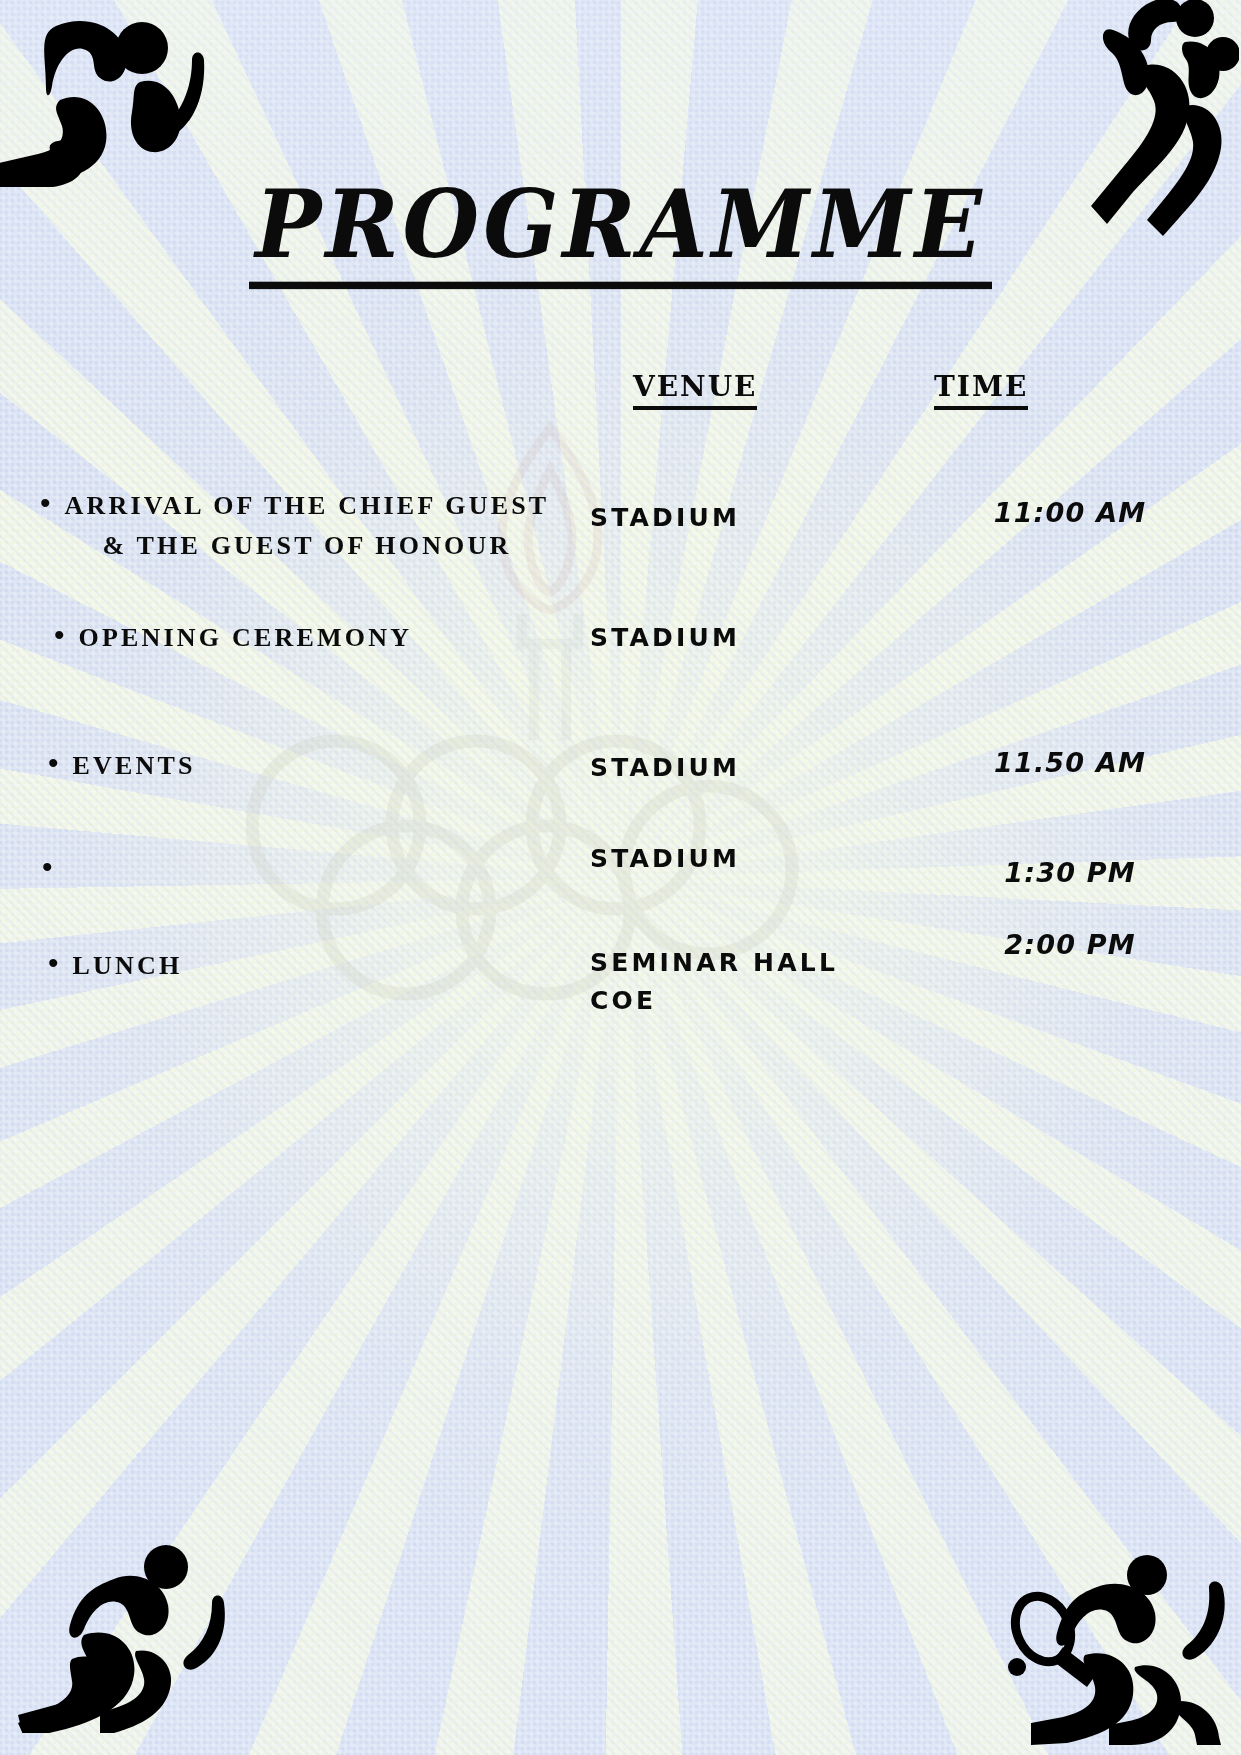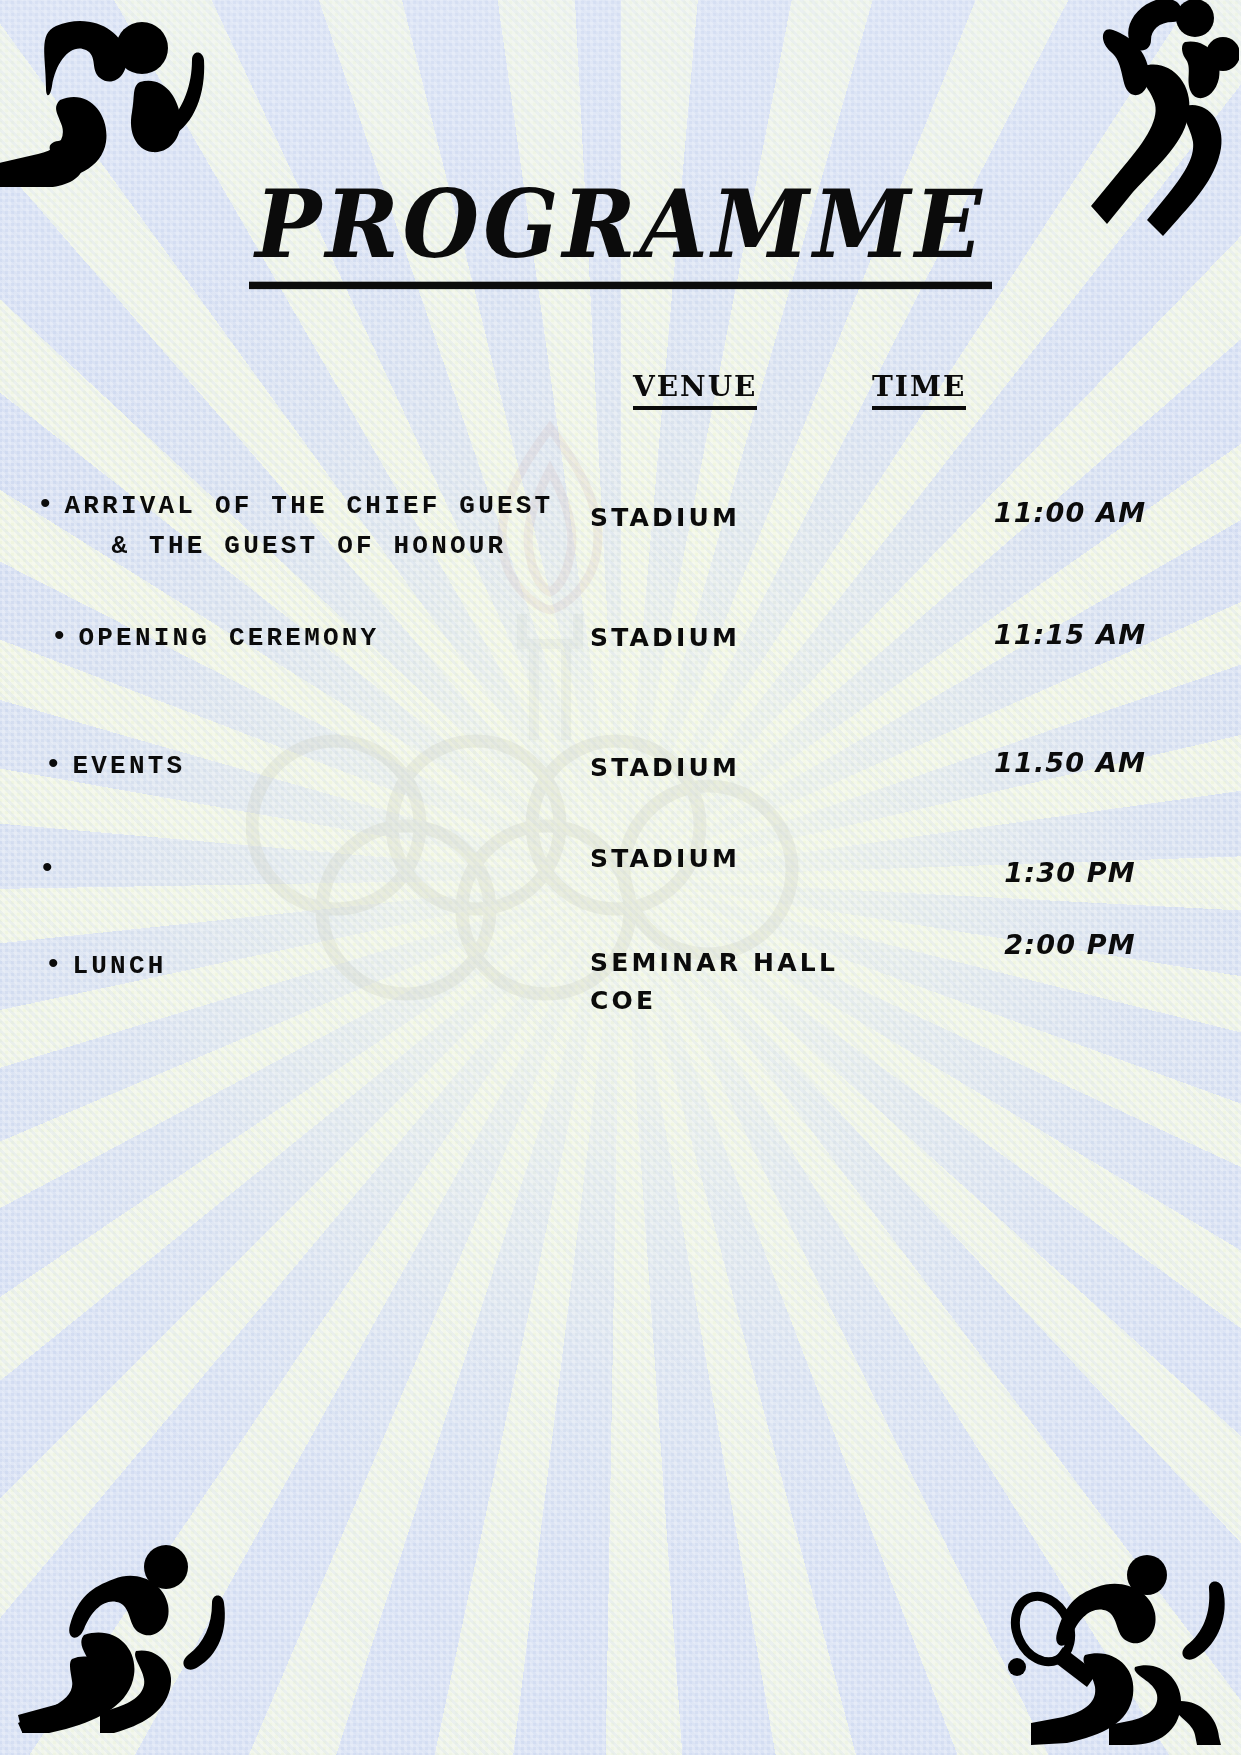--- a/index.html
+++ b/index.html
@@ -141,7 +141,7 @@
     padding-bottom: 1px;
   }
   .head-venue { left: 633px; top: 358px; }
-  .head-time  { left: 872px; top: 358px; }
+  .head-time  { left: 934px; top: 358px; }
 
   
   .sched {

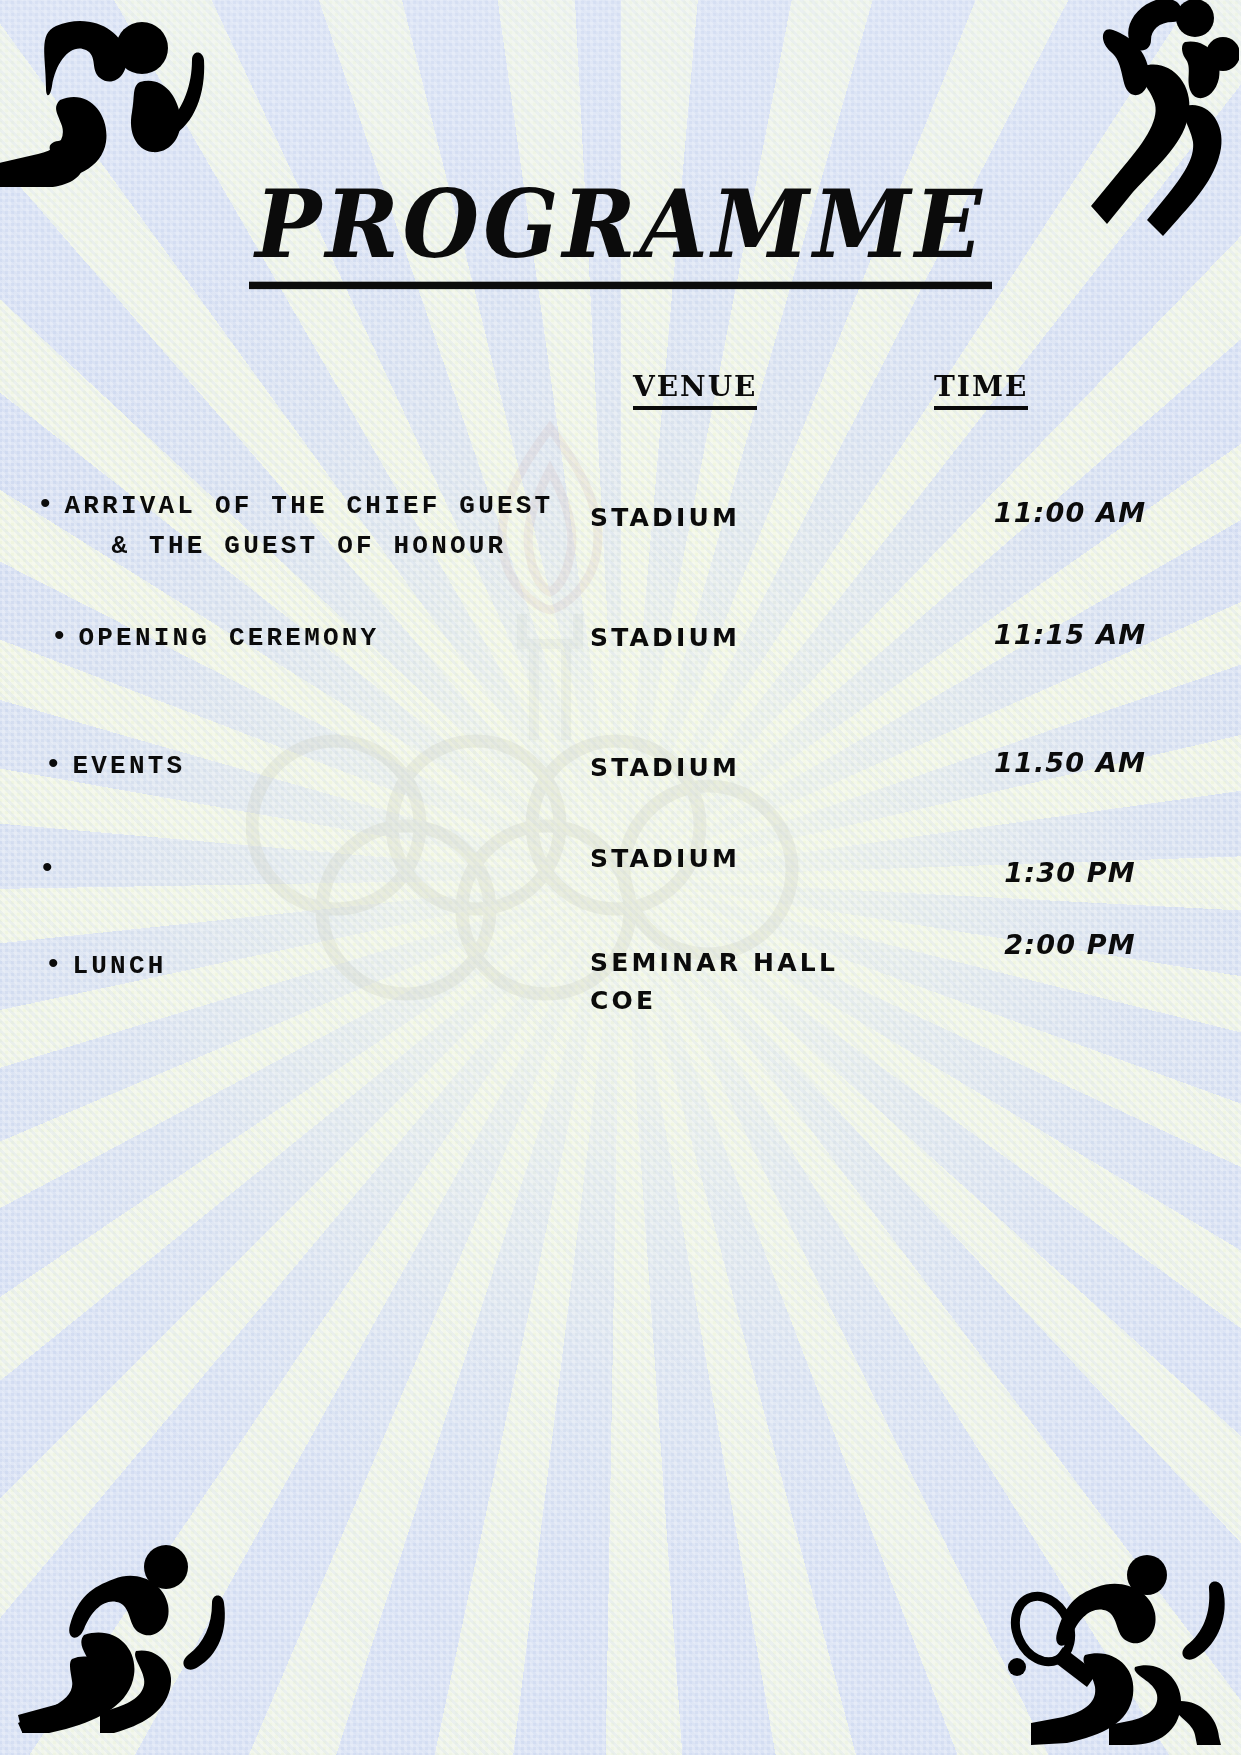--- a/index.html
+++ b/index.html
@@ -187,7 +187,7 @@
     margin-right: 14px;
   }
   .item-text {
-    font-family: Liberation Mono, monospace;
+    font-family: Liberation Serif, serif;
     font-weight: 700;
     font-size: 26px;
     line-height: 40px;

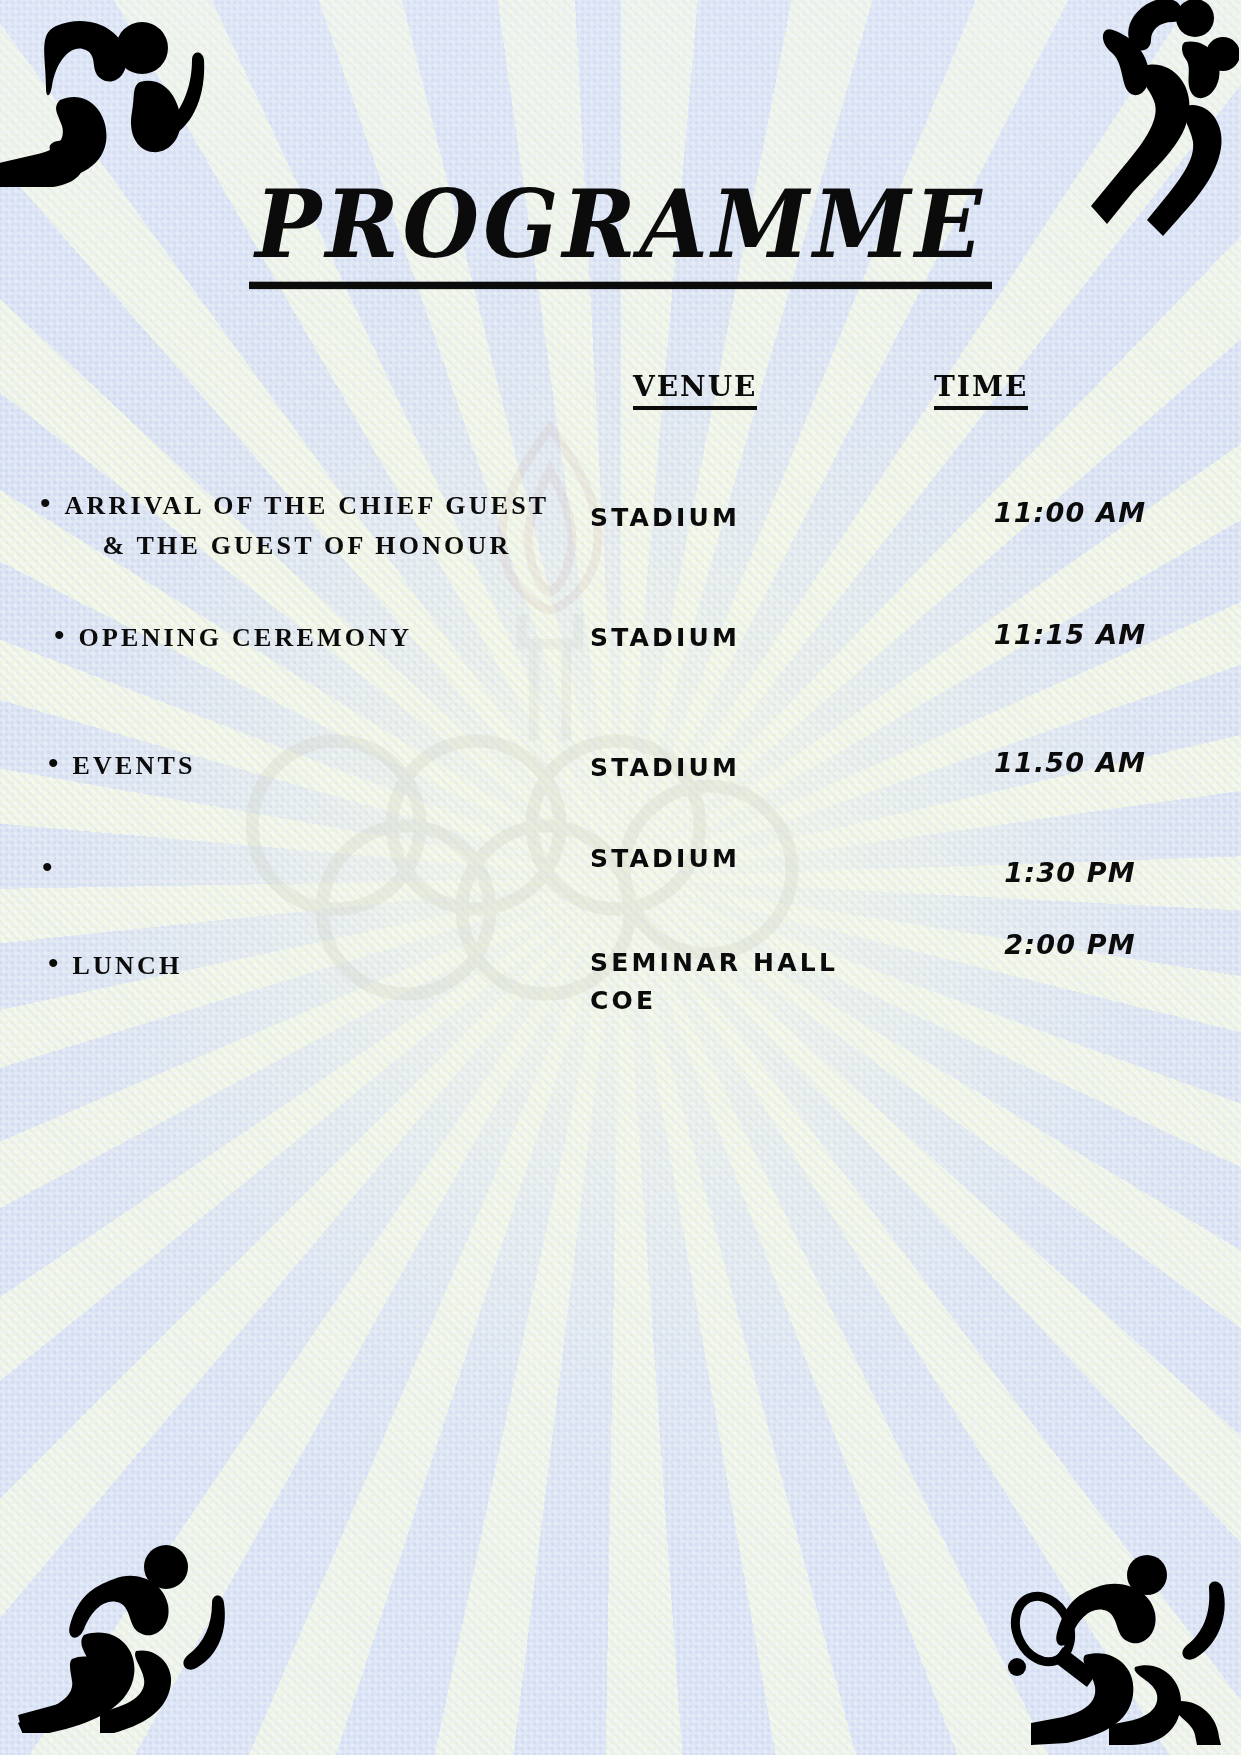--- a/index.html
+++ b/index.html
@@ -356,9 +356,6 @@
       <div class="c-venue">
         <span class="venue-text">STADIUM</span>
       </div>
-      <div class="c-time">
-        <span class="time-text">11:15 AM</span>
-      </div>
     </div>
 
     <div class="row row-2">

